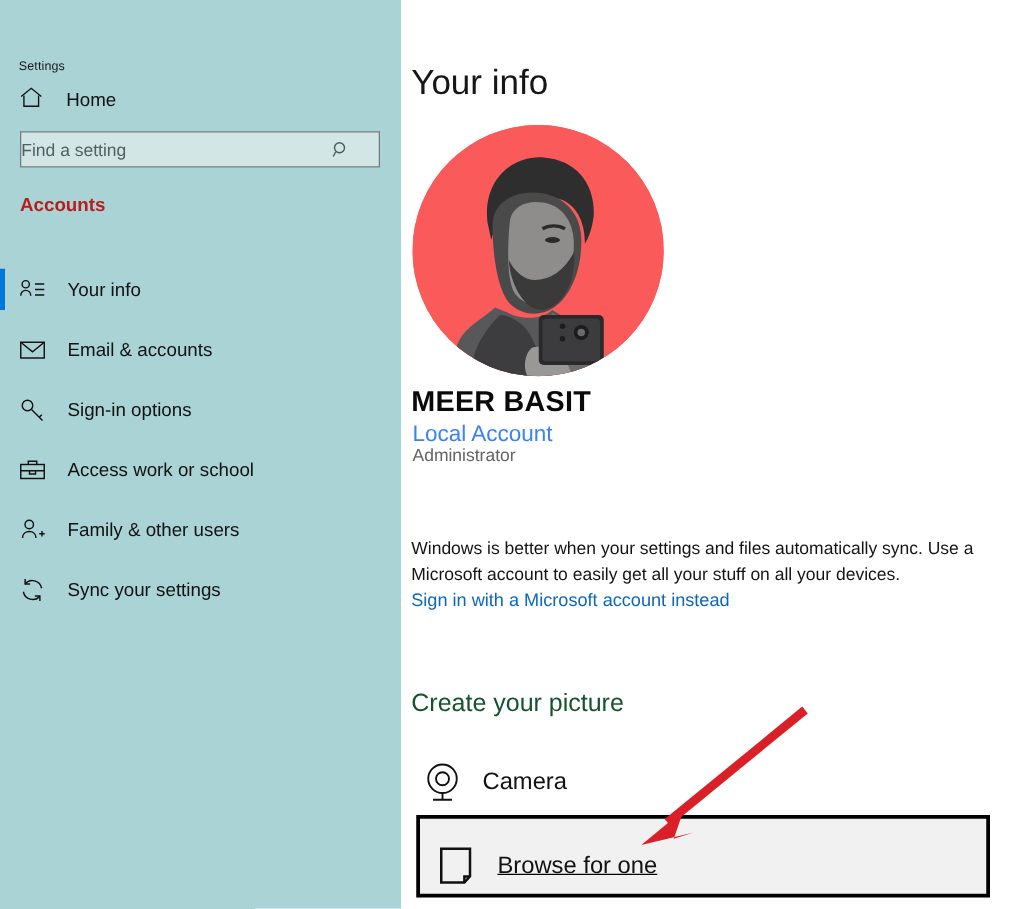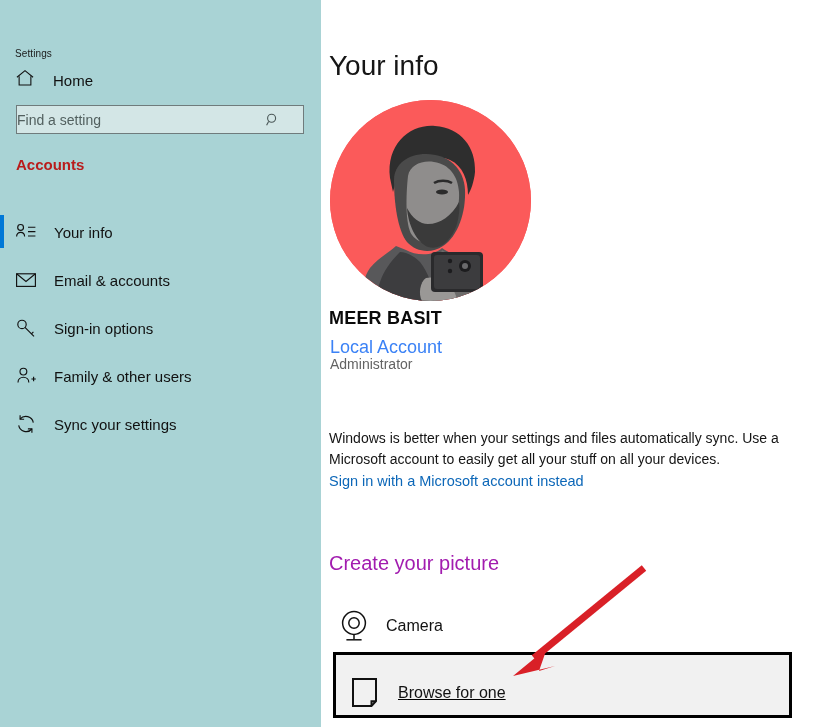--- a/index.html
+++ b/index.html
@@ -94,7 +94,7 @@
 
   .user-name {
     position: absolute; left: 8px; top: 308px;
-    font-size: 18px; font-weight: bold; color: #0a0a0a;
+    font-size: 23px; font-weight: bold; color: #0a0a0a;
     letter-spacing: .2px;
   }
   .acct-type {

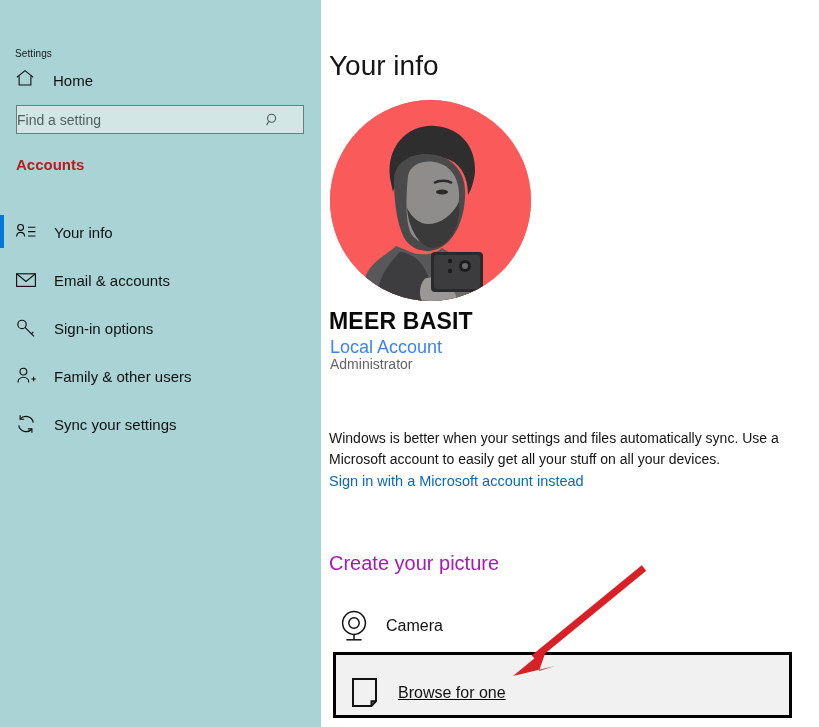--- a/index.html
+++ b/index.html
@@ -219,6 +219,18 @@
         <span class="nav-label">Sign-in options</span>
       </div>
 
+      <div class="nav-item">
+
+        <span class="nav-icon">
+          <svg viewBox="0 0 24 24" fill="none" stroke="#111" stroke-width="1.15">
+            <rect x="2.6" y="7.6" width="18.8" height="11.2"></rect>
+            <path d="M8.6 7.6 V5 H15.4 V7.6"></path>
+            <path d="M9.6 12.6 H14.4 V15.2 H9.6 Z"></path>
+            <path d="M2.6 12.6 H9.6 M14.4 12.6 H21.4"></path>
+          </svg>
+        </span>
+        <span class="nav-label">Access work or school</span>
+      </div>
 
       <div class="nav-item">
 

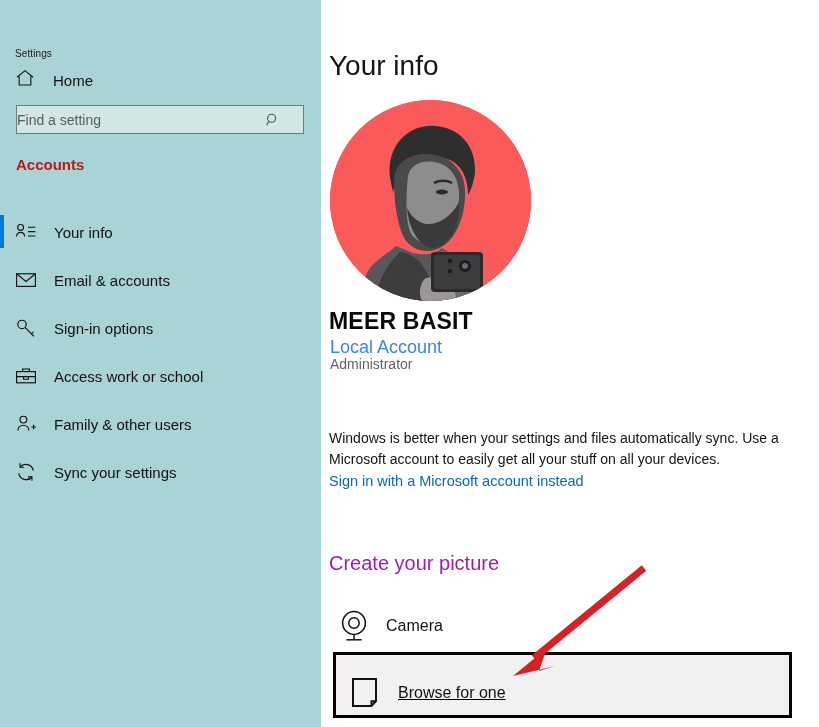--- a/index.html
+++ b/index.html
@@ -119,7 +119,7 @@
 
   .create-head {
     position: absolute; left: 8px; top: 552px;
-    font-size: 20px; color: #a21caf; font-weight: normal;
+    font-size: 20px; color: #14532d; font-weight: normal;
   }
 
   .pic-row {

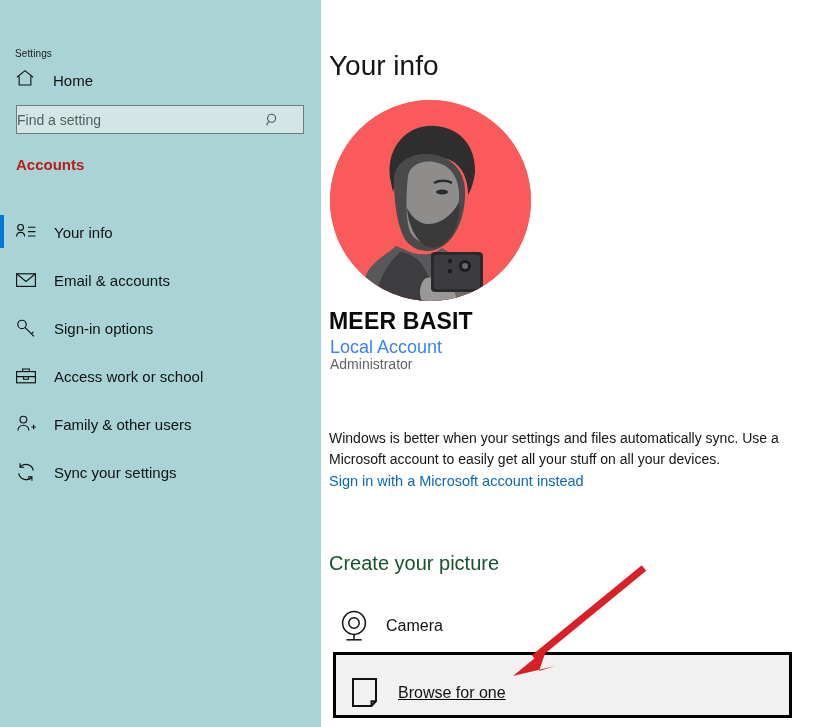--- a/index.html
+++ b/index.html
@@ -129,7 +129,7 @@
   }
   .pic-row.camera { top: 598px; }
   .pic-icon { width: 36px; height: 38px; display: block; flex: 0 0 36px; margin-left: 7px;}
-  .pic-label { margin-left: 14px; font-size: 16px; color: #121212; }
+  .pic-label { margin-left: 14px; font-size: 19px; color: #121212; }
 
   
   .highlight-box {

